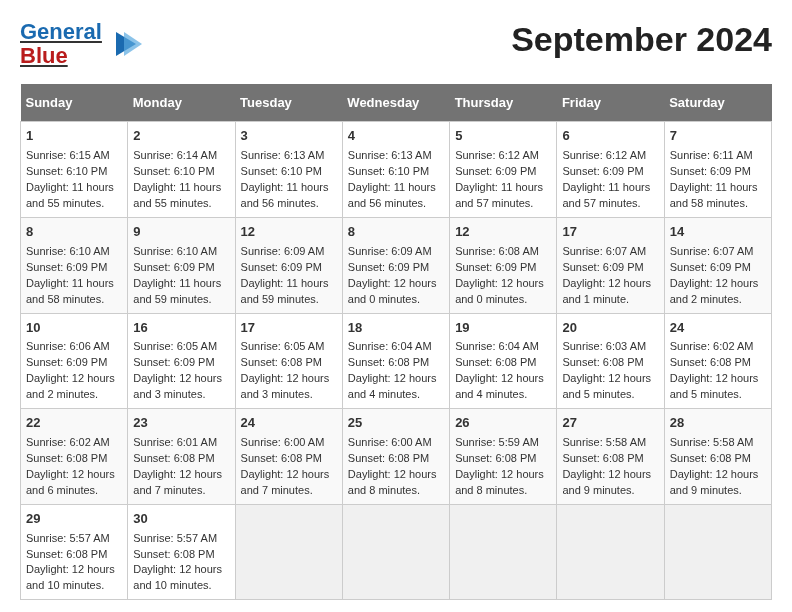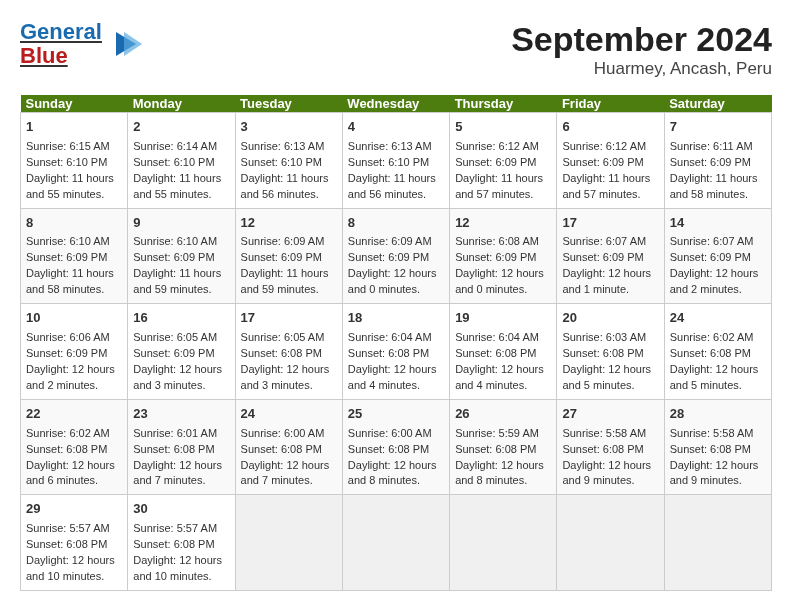--- a/index.html
+++ b/index.html
@@ -34,7 +34,7 @@
       height: 36px;
       margin-left: 4px;
     }
-    .title-block { text-align: right; }
+    .title-block { text-align: left; }
     .title-block h1 {
       font-size: 34px;
       font-weight: bold;

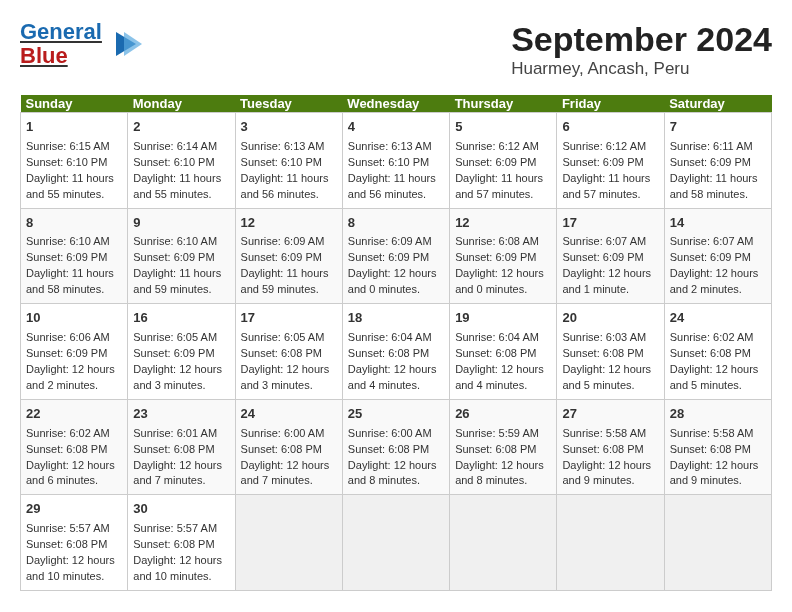--- a/index.html
+++ b/index.html
@@ -96,7 +96,6 @@
   </div>
   <div class="title-block">
     <h1>September 2024</h1>
-    <h2>Huarmey, Ancash, Peru</h2>
   </div>
 </div>
 

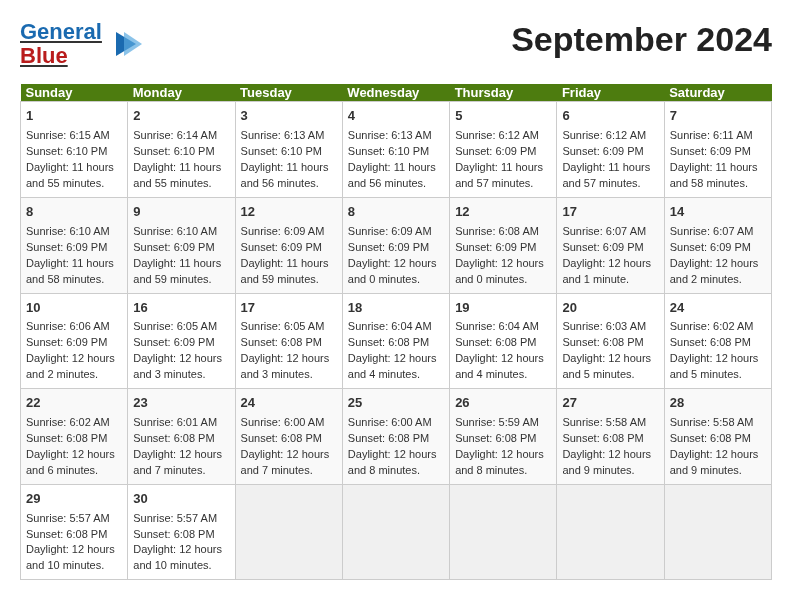--- a/index.html
+++ b/index.html
@@ -51,9 +51,9 @@
       font-size: 11px;
     }
     th {
-      background: #4d7c0f;
+      background: #737373;
       color: #fff;
-      padding: 1px 5px;
+      padding: 11px 5px;
       text-align: left;
       font-size: 13px;
       font-weight: bold;

